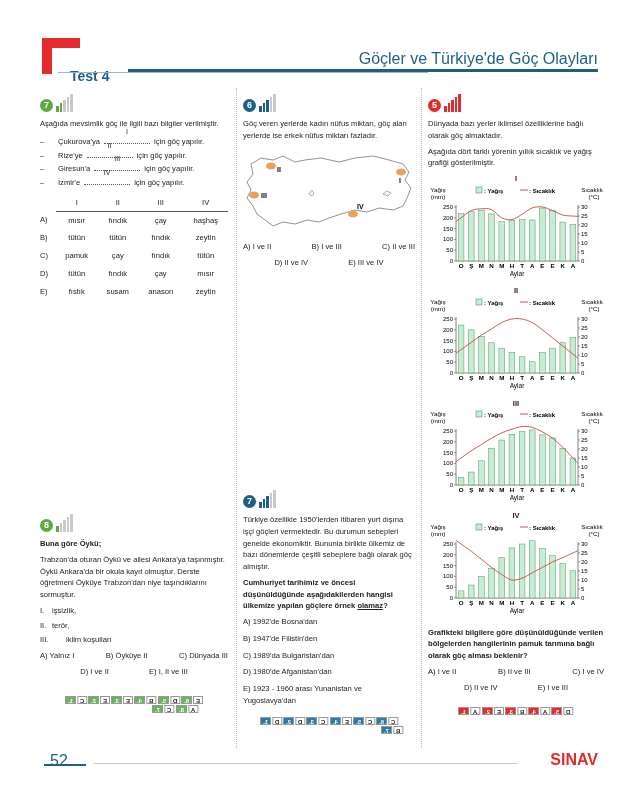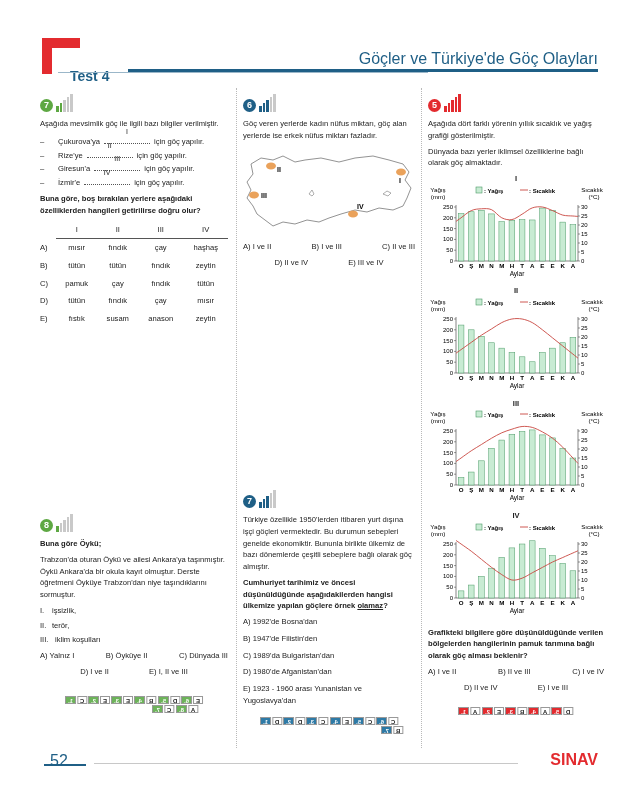--- a/index.html
+++ b/index.html
@@ -290,8 +290,8 @@
       <div class="bar" style="height:15px;background:#e32b2f"></div>
       <div class="bar" style="height:18px;background:#e32b2f"></div>
     </div>
+    <p class="q-text">Dünyada bazı yerler iklimsel özelliklerine bağlı olarak göç almaktadır.</p>
     <p class="q-text">Aşağıda dört farklı yörenin yıllık sıcaklık ve yağış grafiği gösterilmiştir.</p>
-    <p class="q-text">Dünyada bazı yerler iklimsel özelliklerine bağlı olarak göç almaktadır.</p>
     <div id="charts">
         <div class="chart-wrap"><div class="chart-title">I</div><svg width="176" height="95" viewBox="0 0 176 95">
             <text x="10" y="7" font-size="6.2" text-anchor="middle" font-weight="normal">Yağış</text>

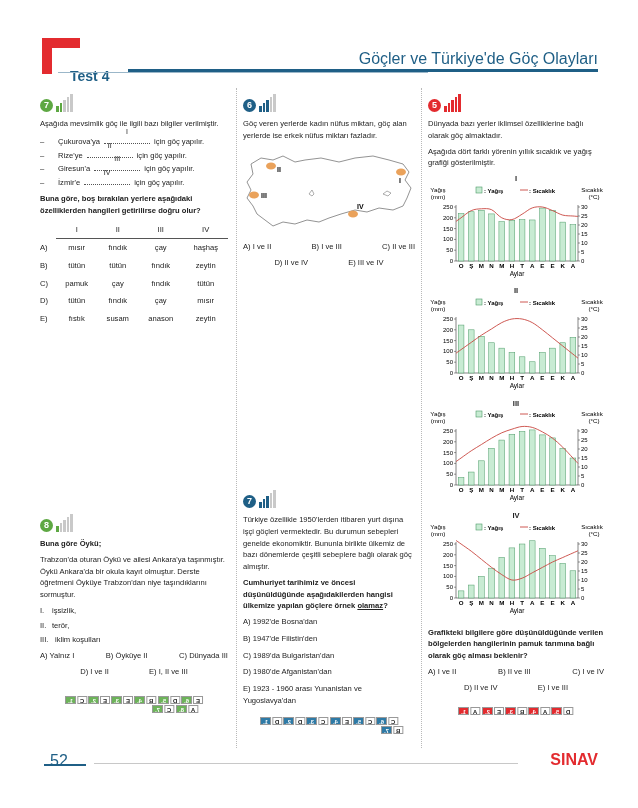--- a/index.html
+++ b/index.html
@@ -103,7 +103,6 @@
           <span>için göç yapılır.</span>
         </div>
       </div>
-    <p class="q-text bold" style="margin-top:4px">Buna göre, boş bırakılan yerlere aşağıdaki özelliklerden hangileri getirilirse doğru olur?</p>
     <table class="choices">
       <thead>
           <tr id="q7a-head">

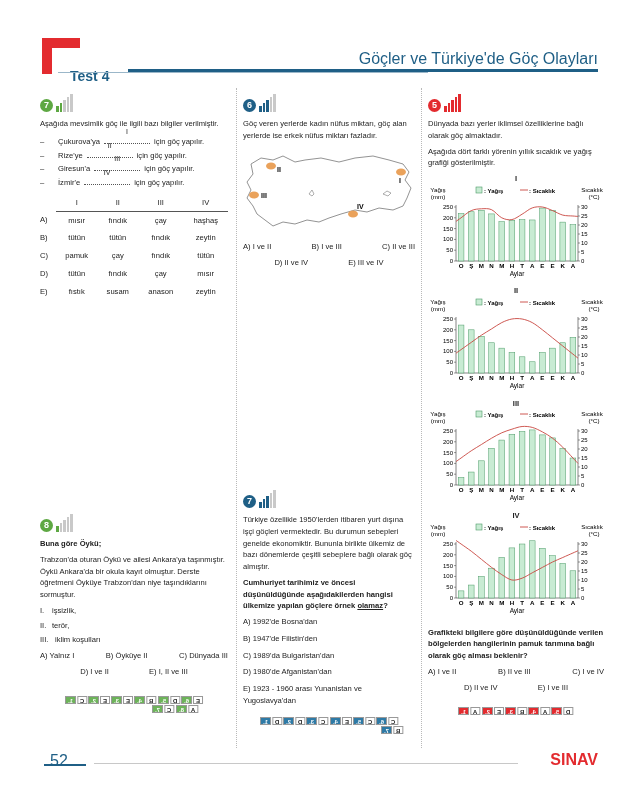--- a/index.html
+++ b/index.html
@@ -167,7 +167,7 @@
     <div id="q8-items">
         <div class="list-opt"><span style="display: inline-block; width: 12px;">I.</span><span>işsizlik,</span></div>
         <div class="list-opt"><span style="display: inline-block; width: 12px;">II.</span><span>terör,</span></div>
-        <div class="list-opt"><span style="display: inline-block; width: 15px;">III.</span><span>iklim koşulları</span></div>
+        <div class="list-opt"><span style="display: inline-block; width: 26px;">III.</span><span>iklim koşulları</span></div>
       </div>
     <div class="opts" id="q8-opts1">
         <span>A) Yalnız I</span>

